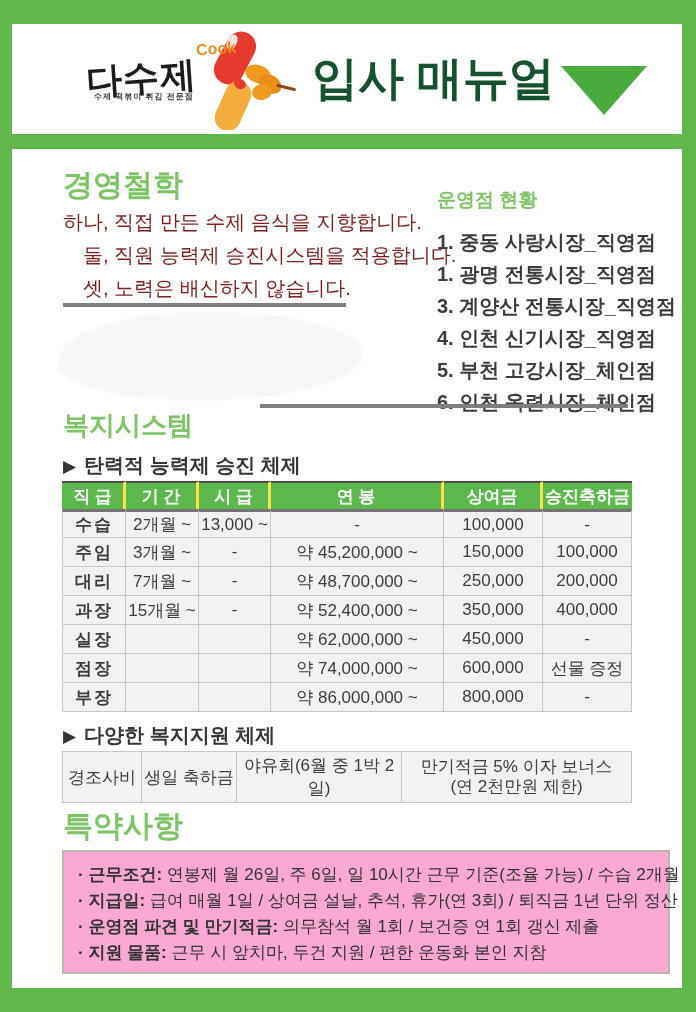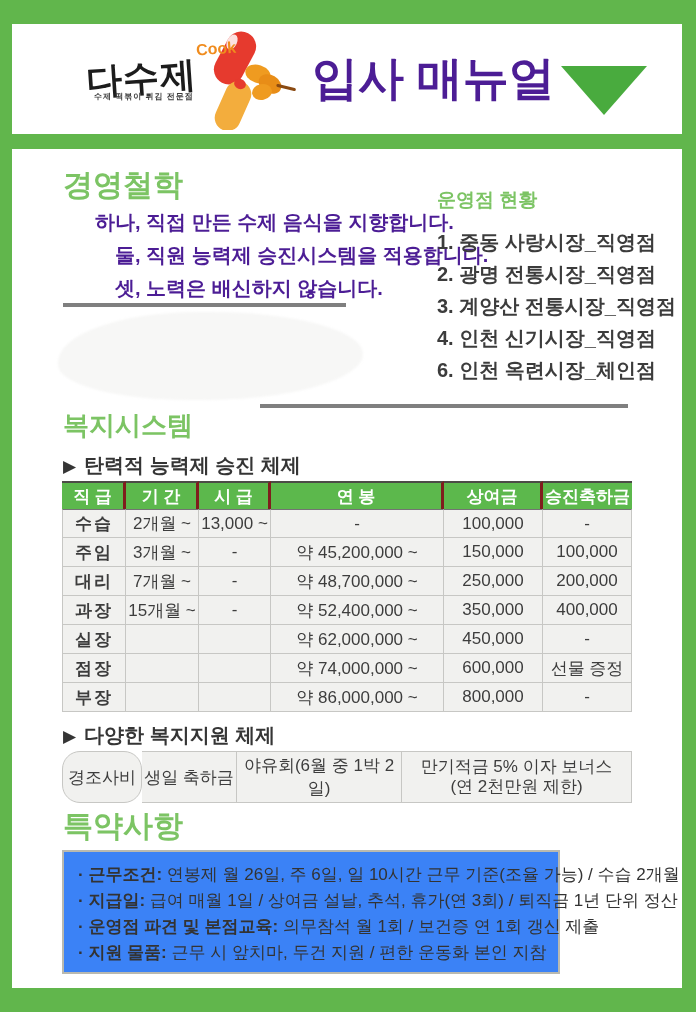--- a/index.html
+++ b/index.html
@@ -22,7 +22,7 @@
   .logo-art { position: absolute; left: 118px; top: 0; }
   .page-title {
     position: absolute; left: 312px; top: 48px; font-size: 46px; font-weight: 900;
-    color: #4c1d95; letter-spacing: 0px; white-space: nowrap;
+    color: #14532d; letter-spacing: 0px; white-space: nowrap;
   }
   .tri-down {
     position: absolute; left: 561px; top: 66px; width: 0; height: 0;

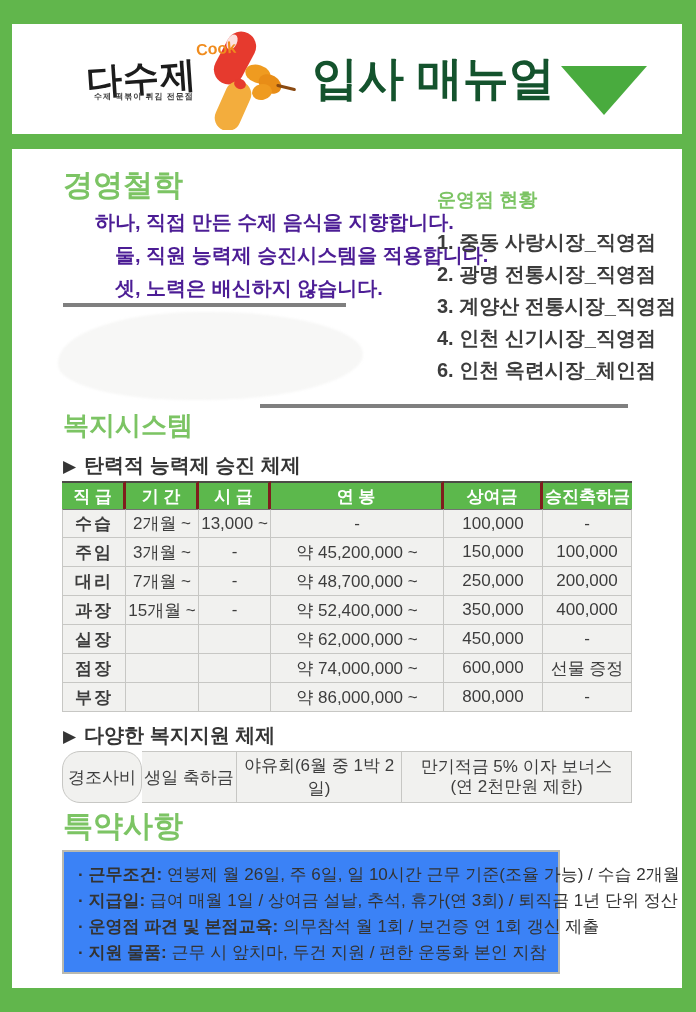--- a/index.html
+++ b/index.html
@@ -36,7 +36,7 @@
   .h-welfare { left: 63px; top: 408px; font-size: 26px; }
   .h-terms { left: 63px; top: 806px; font-size: 30px; }
   
-  .phil { position: absolute; left: 63px; top: 206px; font-size: 20px; color: #4c1d95; font-weight: 700; line-height: 33px; white-space: nowrap; margin-left: 32px; }
+  .phil { position: absolute; left: 63px; top: 206px; font-size: 20px; color: #7f1d1d; font-weight: 400; line-height: 33px; white-space: nowrap; }
   .phil .indent { padding-left: 20px; }
   .divider { position: absolute; height: 4px; background: #7f7f7f; }
   .divider-1 { left: 63px; top: 303px; width: 283px; }

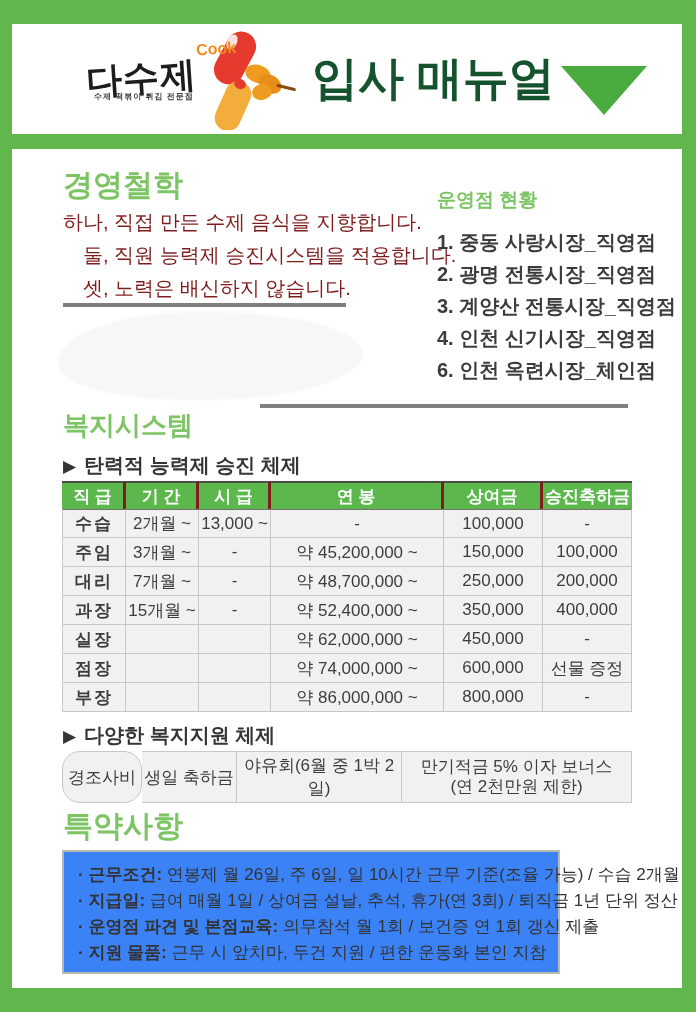--- a/index.html
+++ b/index.html
@@ -125,7 +125,7 @@
   <div class="h-green h-stores">운영점 현황</div>
   <div class="stores-list">
     <div>1. 중동 사랑시장_직영점</div>
-    <div>2. 광명 전통시장_직영점</div>
+    <div>1. 광명 전통시장_직영점</div>
     <div>3. 계양산 전통시장_직영점</div>
     <div>4. 인천 신기시장_직영점</div>
     <div>6. 인천 옥련시장_체인점</div>

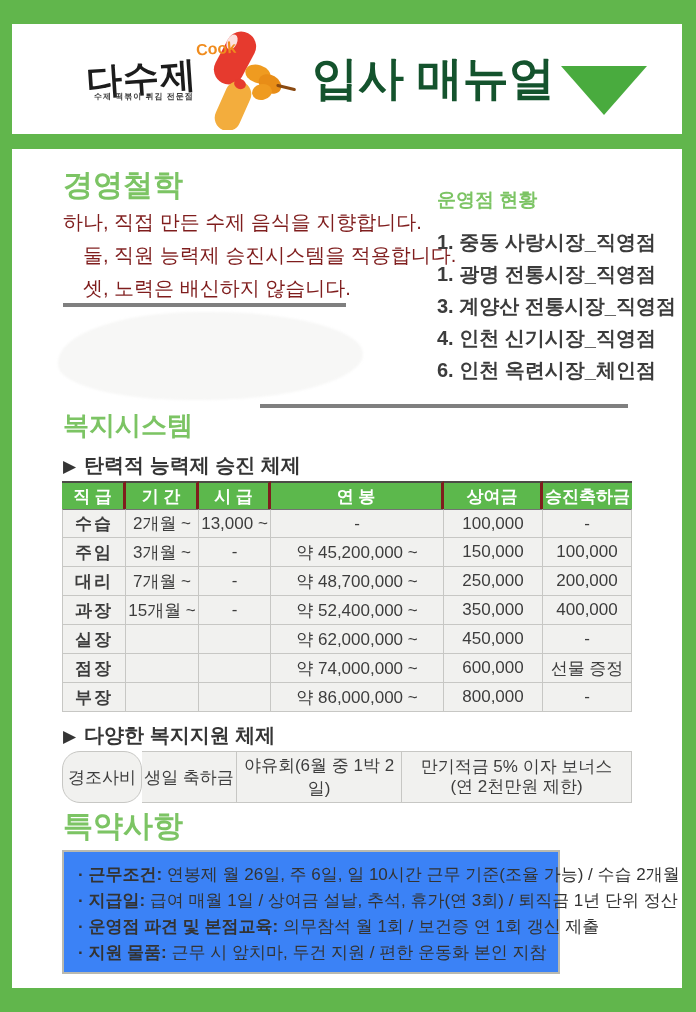--- a/index.html
+++ b/index.html
@@ -128,6 +128,7 @@
     <div>1. 광명 전통시장_직영점</div>
     <div>3. 계양산 전통시장_직영점</div>
     <div>4. 인천 신기시장_직영점</div>
+    <div>5. 부천 고강시장_체인점</div>
     <div>6. 인천 옥련시장_체인점</div>
   </div>
   <div class="divider divider-2"></div>

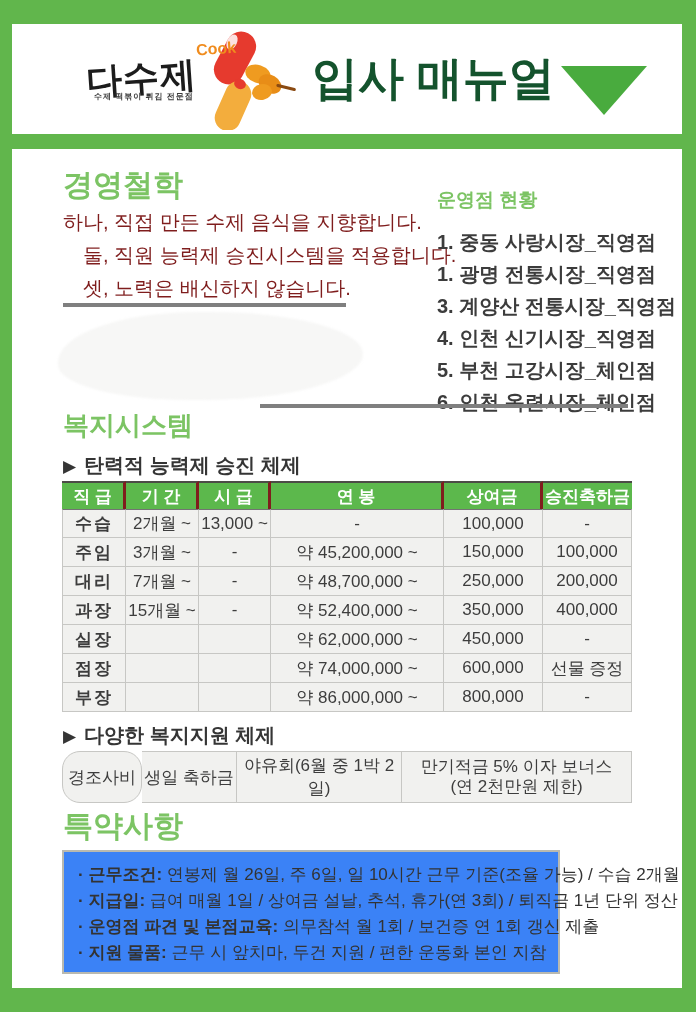--- a/index.html
+++ b/index.html
@@ -57,7 +57,7 @@
   .tbl-1 { position: absolute; left: 62px; top: 481px; width: 570px; }
   .tbl-1 th {
     background: #5cb84c; color: #ffffff; font-size: 17px; font-weight: 700;
-    height: 28px; text-align: center; border-right: 3px solid #7f1d1d;
+    height: 28px; text-align: center; border-right: 3px solid #fde047;
     border-top: 2px solid #4c4c46; overflow: hidden;
   }
   .tbl-1 th:last-child { border-right: none; }

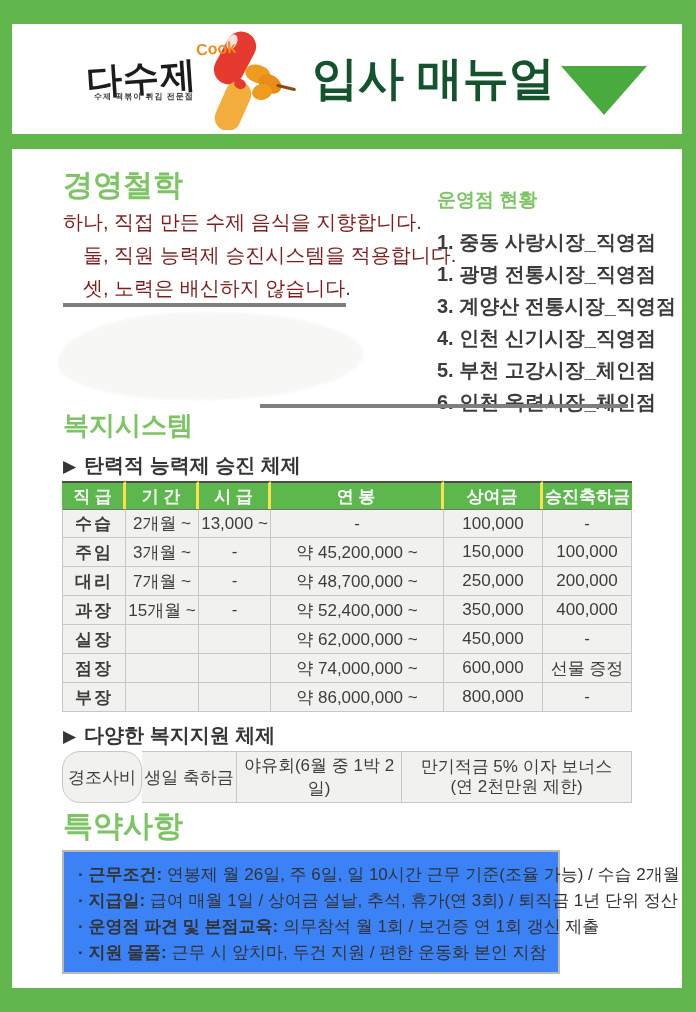--- a/index.html
+++ b/index.html
@@ -68,7 +68,7 @@
   }
   .tbl-1 td:first-child, .tbl-2 td:first-child { border-left: 1px solid #c7c7c4; }
   .tbl-1 td:last-child { border-right: 1px solid #c7c7c4; }
-  .tbl-1 tbody tr:first-child td { border-top: 1px solid #737373; margin-top: 17px; }
+  .tbl-1 tbody tr:first-child td { border-top: 3px solid #737373; margin-top: 17px; }
   .role { font-weight: 700; letter-spacing: 2px; }
   
   .tbl-2 { position: absolute; left: 62px; top: 751px; width: 570px; }

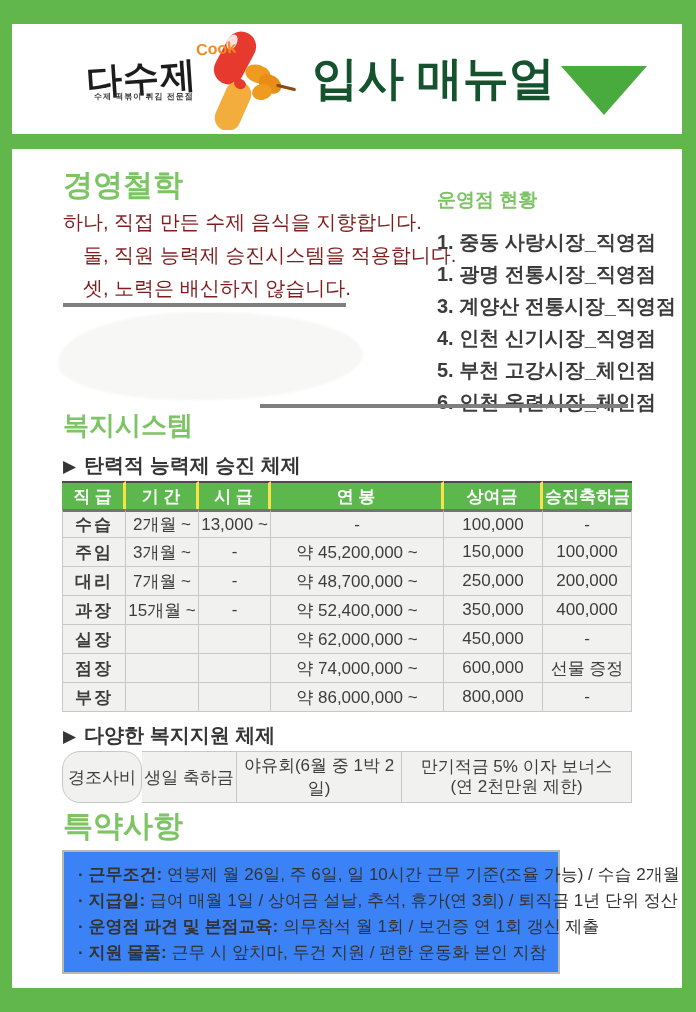--- a/index.html
+++ b/index.html
@@ -78,7 +78,7 @@
     border: 1px solid #c7c7c4; border-left: none;
     overflow: hidden;
   }
-  .tbl-2 td:first-child { border-left: 1px solid #c7c7c4; border-radius: 18px; }
+  .tbl-2 td:first-child { border-left: 1px solid #c7c7c4; }
   .cell-2line { line-height: 20px; }
   
   .terms-box {

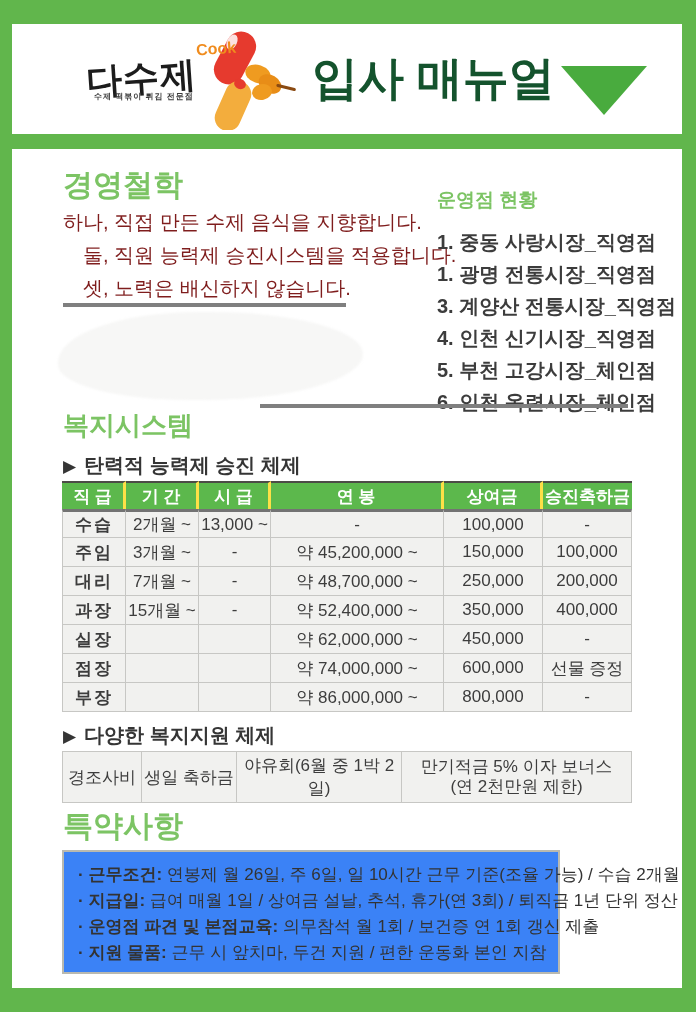--- a/index.html
+++ b/index.html
@@ -82,8 +82,8 @@
   .cell-2line { line-height: 20px; }
   
   .terms-box {
-    position: absolute; left: 62px; top: 850px; width: 498px; height: 124px;
-    background: #3b82f6; border: 2px solid #b9b9b0; padding: 10px 14px;
+    position: absolute; left: 62px; top: 850px; width: 608px; height: 124px;
+    background: #f9a8d4; border: 2px solid #b9b9b0; padding: 10px 14px;
   }
   .bullet { font-size: 17px; color: #333333; line-height: 26px; white-space: nowrap; }
   .bullet .blabel { font-weight: 800; }

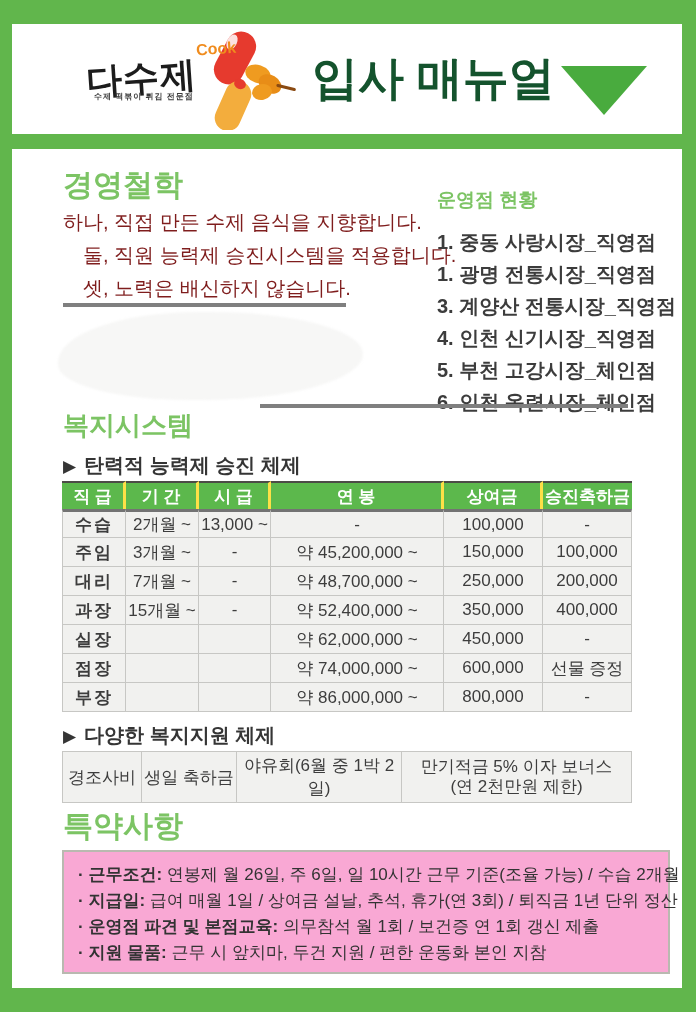--- a/index.html
+++ b/index.html
@@ -251,7 +251,7 @@
       <span class="blabel">· 지급일:</span><span> 급여 매월 1일 / 상여금 설날, 추석, 휴가(연 3회) / 퇴직금 1년 단위 정산</span>
     </div>
     <div class="bullet">
-      <span class="blabel">· 운영점 파견 및 본점교육:</span><span> 의무참석 월 1회 /  보건증 연 1회 갱신 제출</span>
+      <span class="blabel">· 운영점 파견 및 만기적금:</span><span> 의무참석 월 1회 /  보건증 연 1회 갱신 제출</span>
     </div>
     <div class="bullet">
       <span class="blabel">· 지원 물품:</span><span> 근무 시 앞치마, 두건 지원 / 편한 운동화 본인 지참</span>

